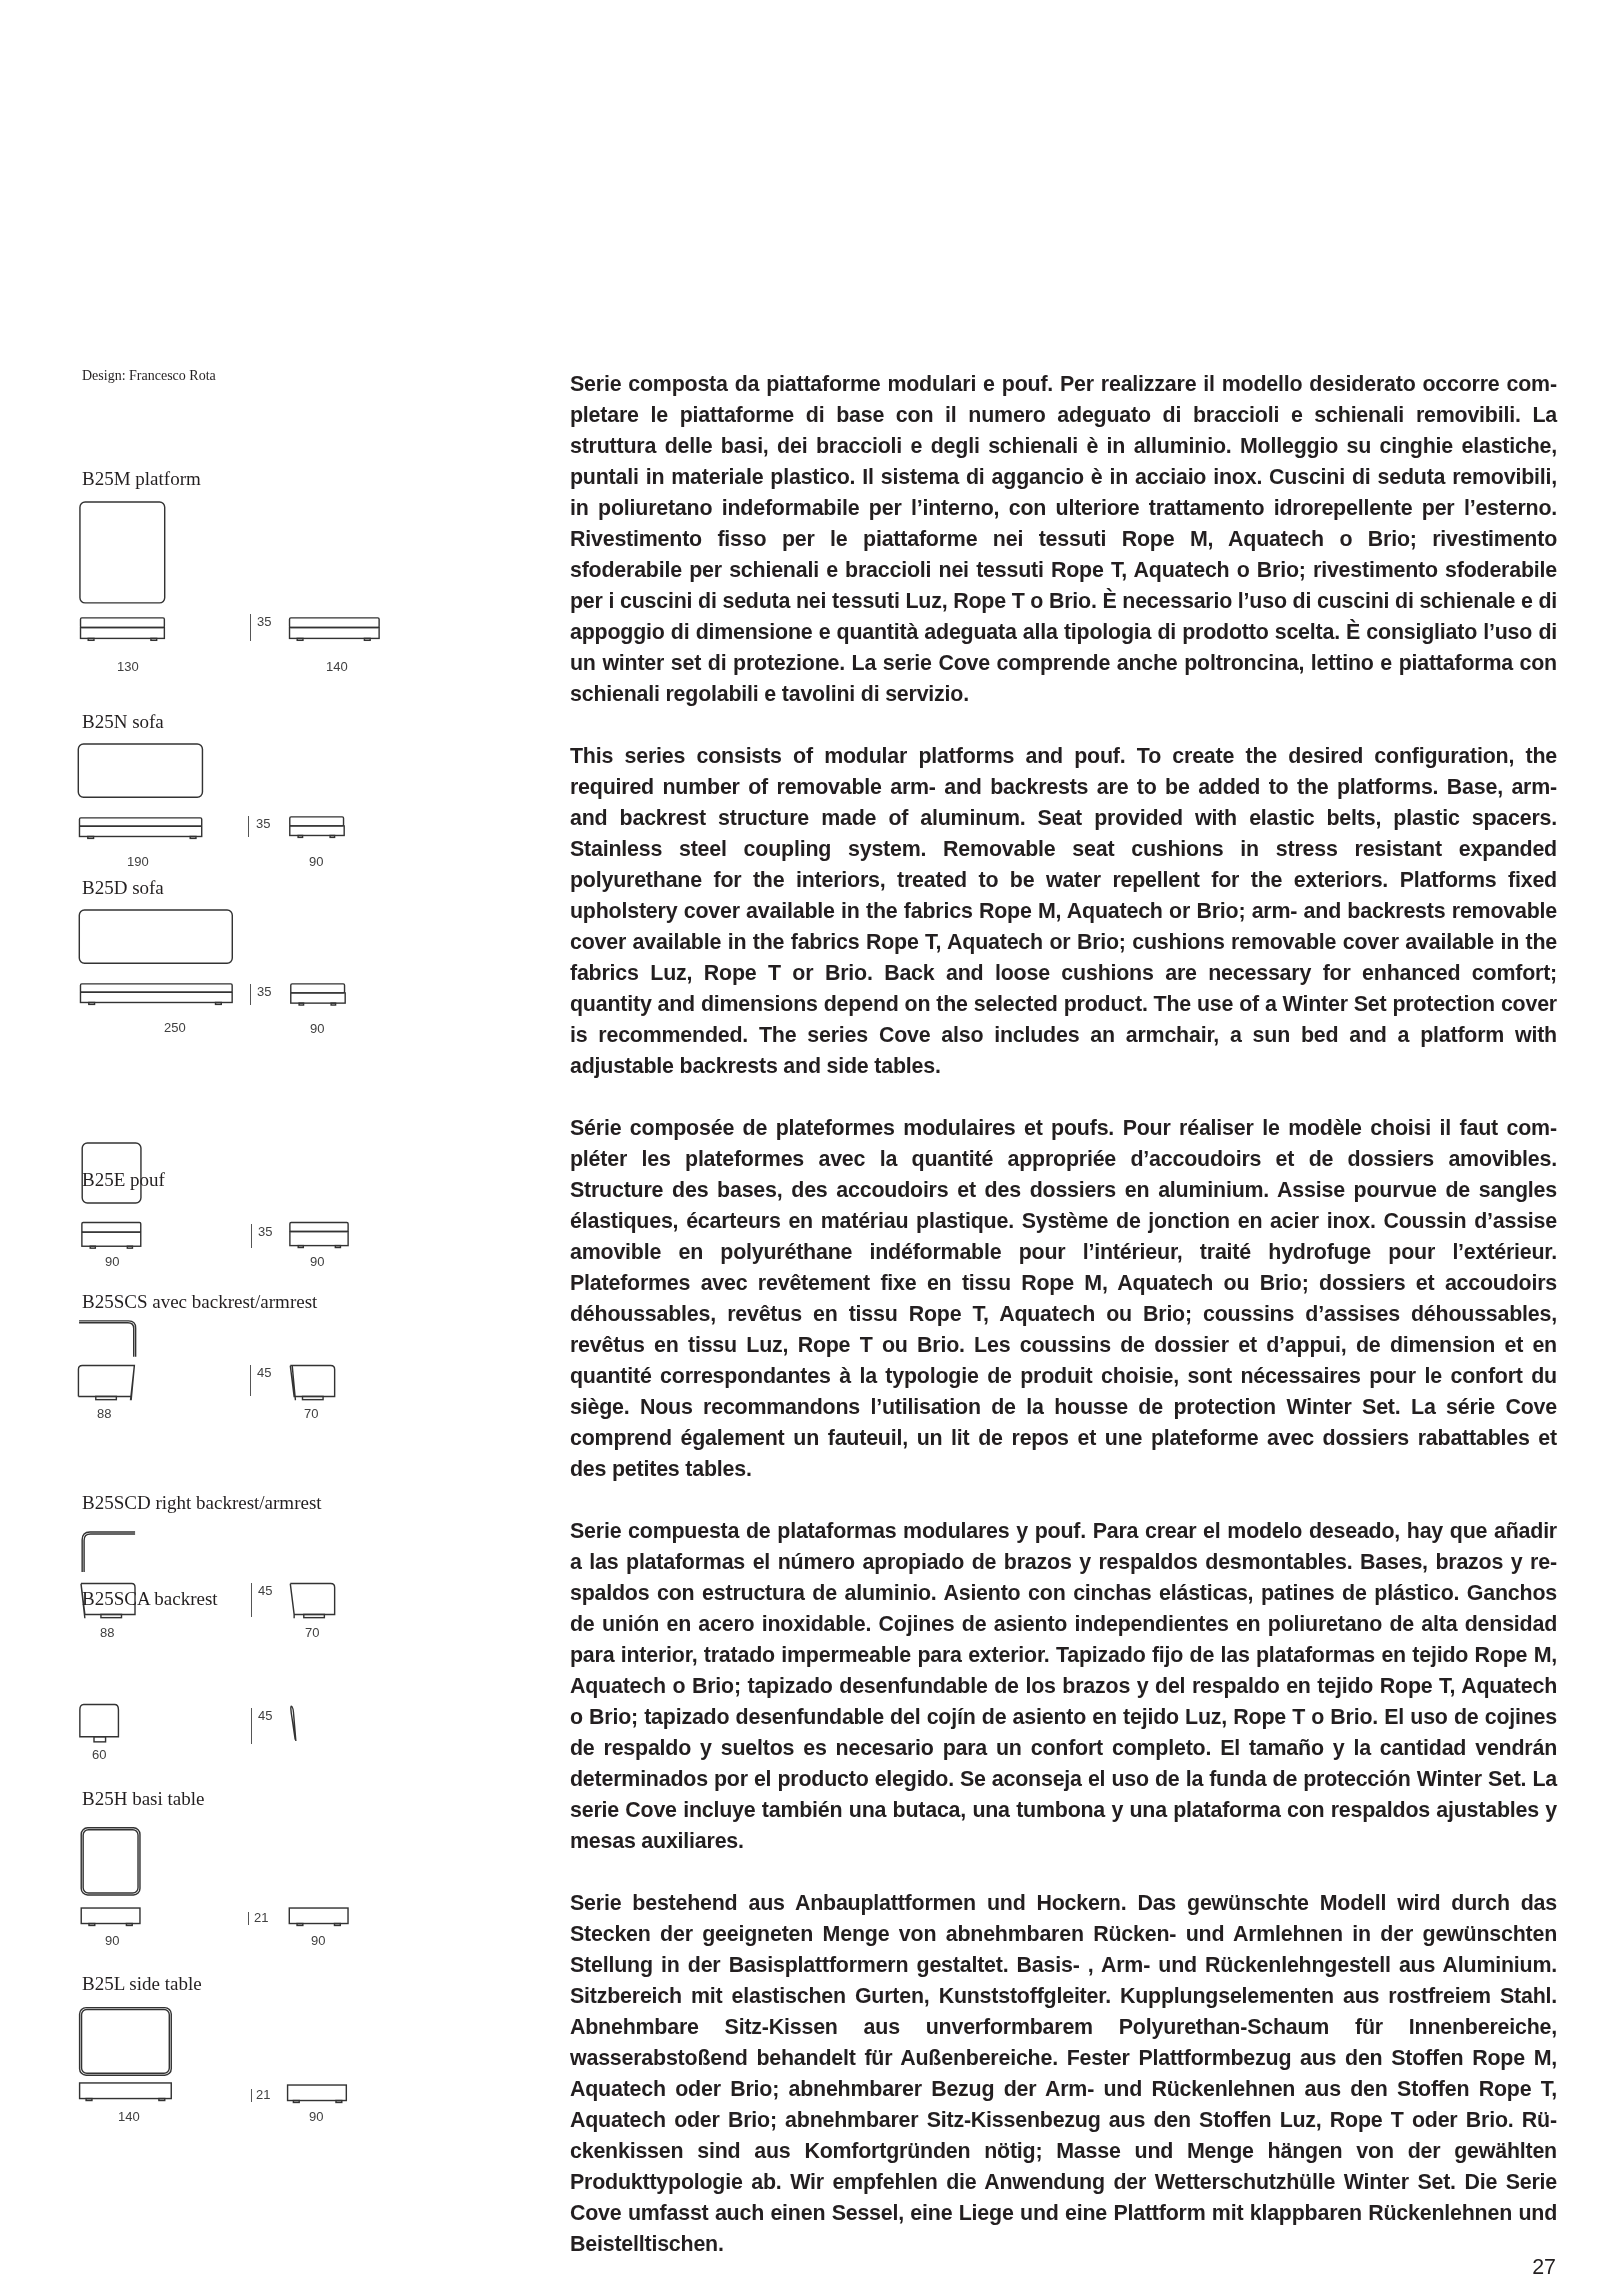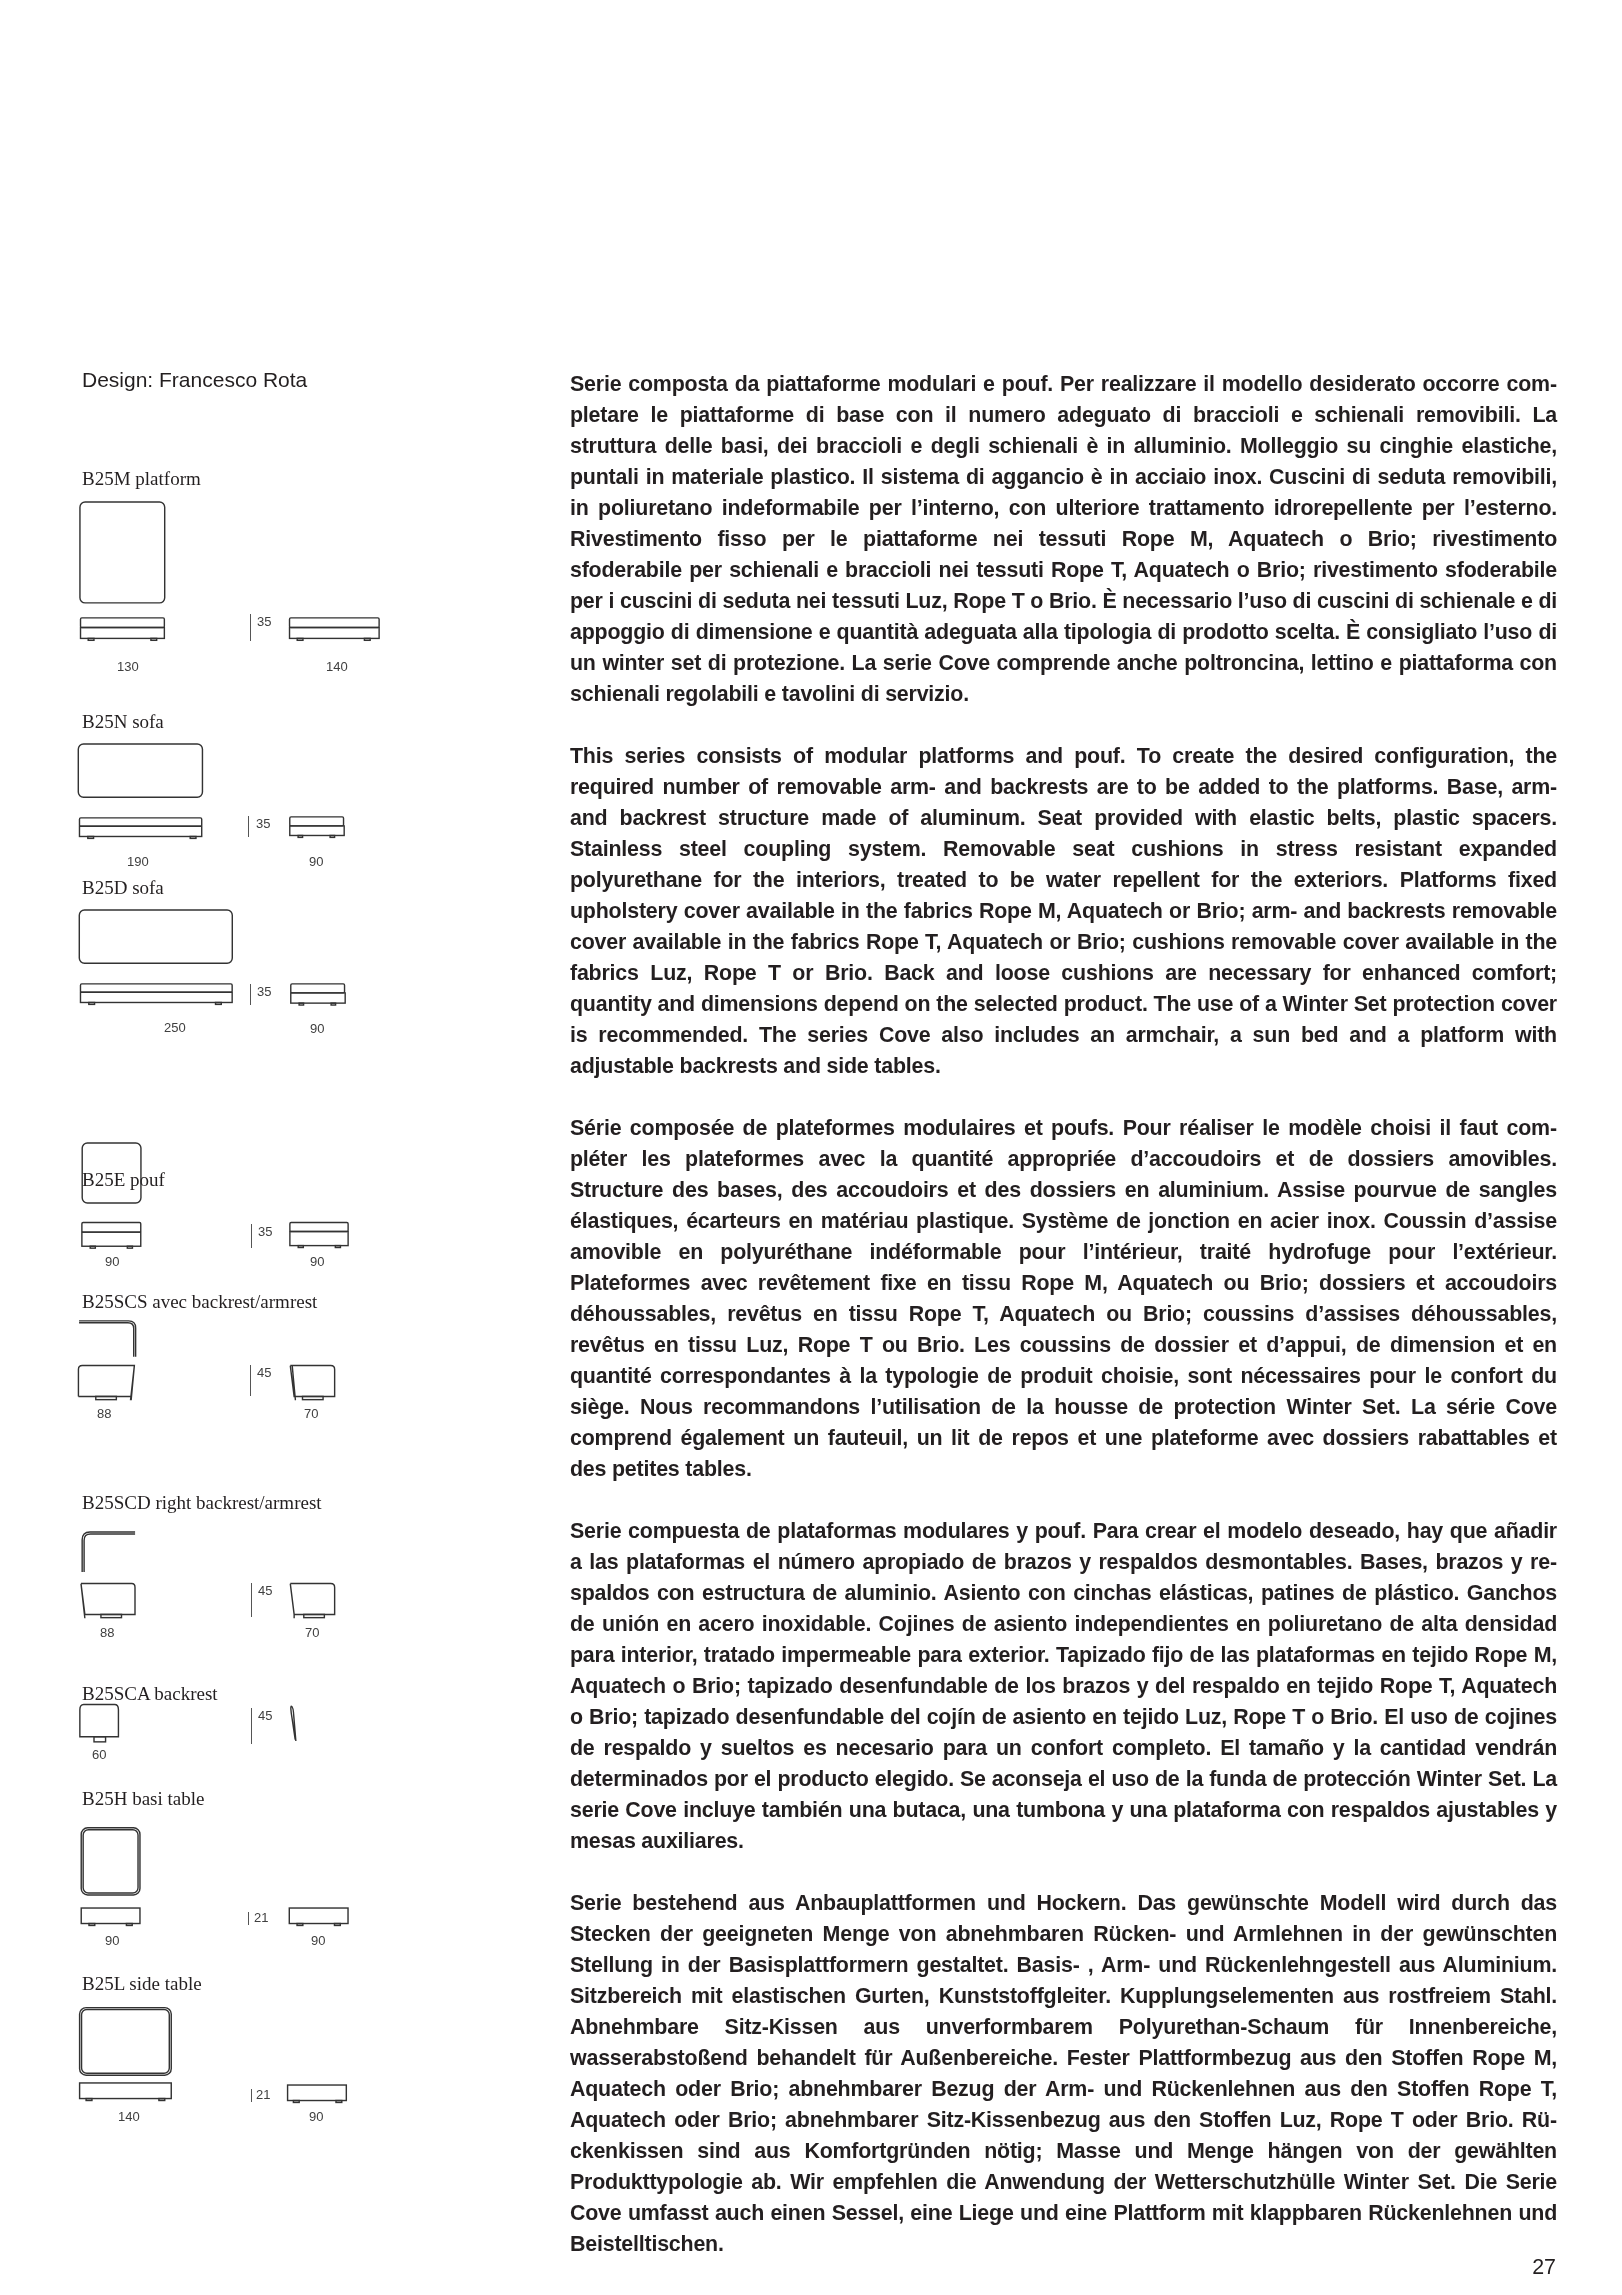--- a/index.html
+++ b/index.html
@@ -5,7 +5,7 @@
   html, body { margin: 0; padding: 0; background: #ffffff; }
   body { width: 1622px; height: 2295px; position: relative; overflow: hidden;
          font-family: "Liberation Sans", sans-serif; color: #231f20; }
-  .designer { position: absolute; left: 82px; top: 368px; font-size: 21px; }
+  .designer { position: absolute; left: 82px; top: 368px; font-size: 14px; font-family: Liberation Serif, serif; }
   .product-label { position: absolute; left: 82px; font-size: 19px; white-space: nowrap; font-family: Liberation Serif, serif; }
   .dim { position: absolute; font-size: 13px; color: #404040; white-space: nowrap; }
   .hbar { position: absolute; width: 1.3px; background: #555; }

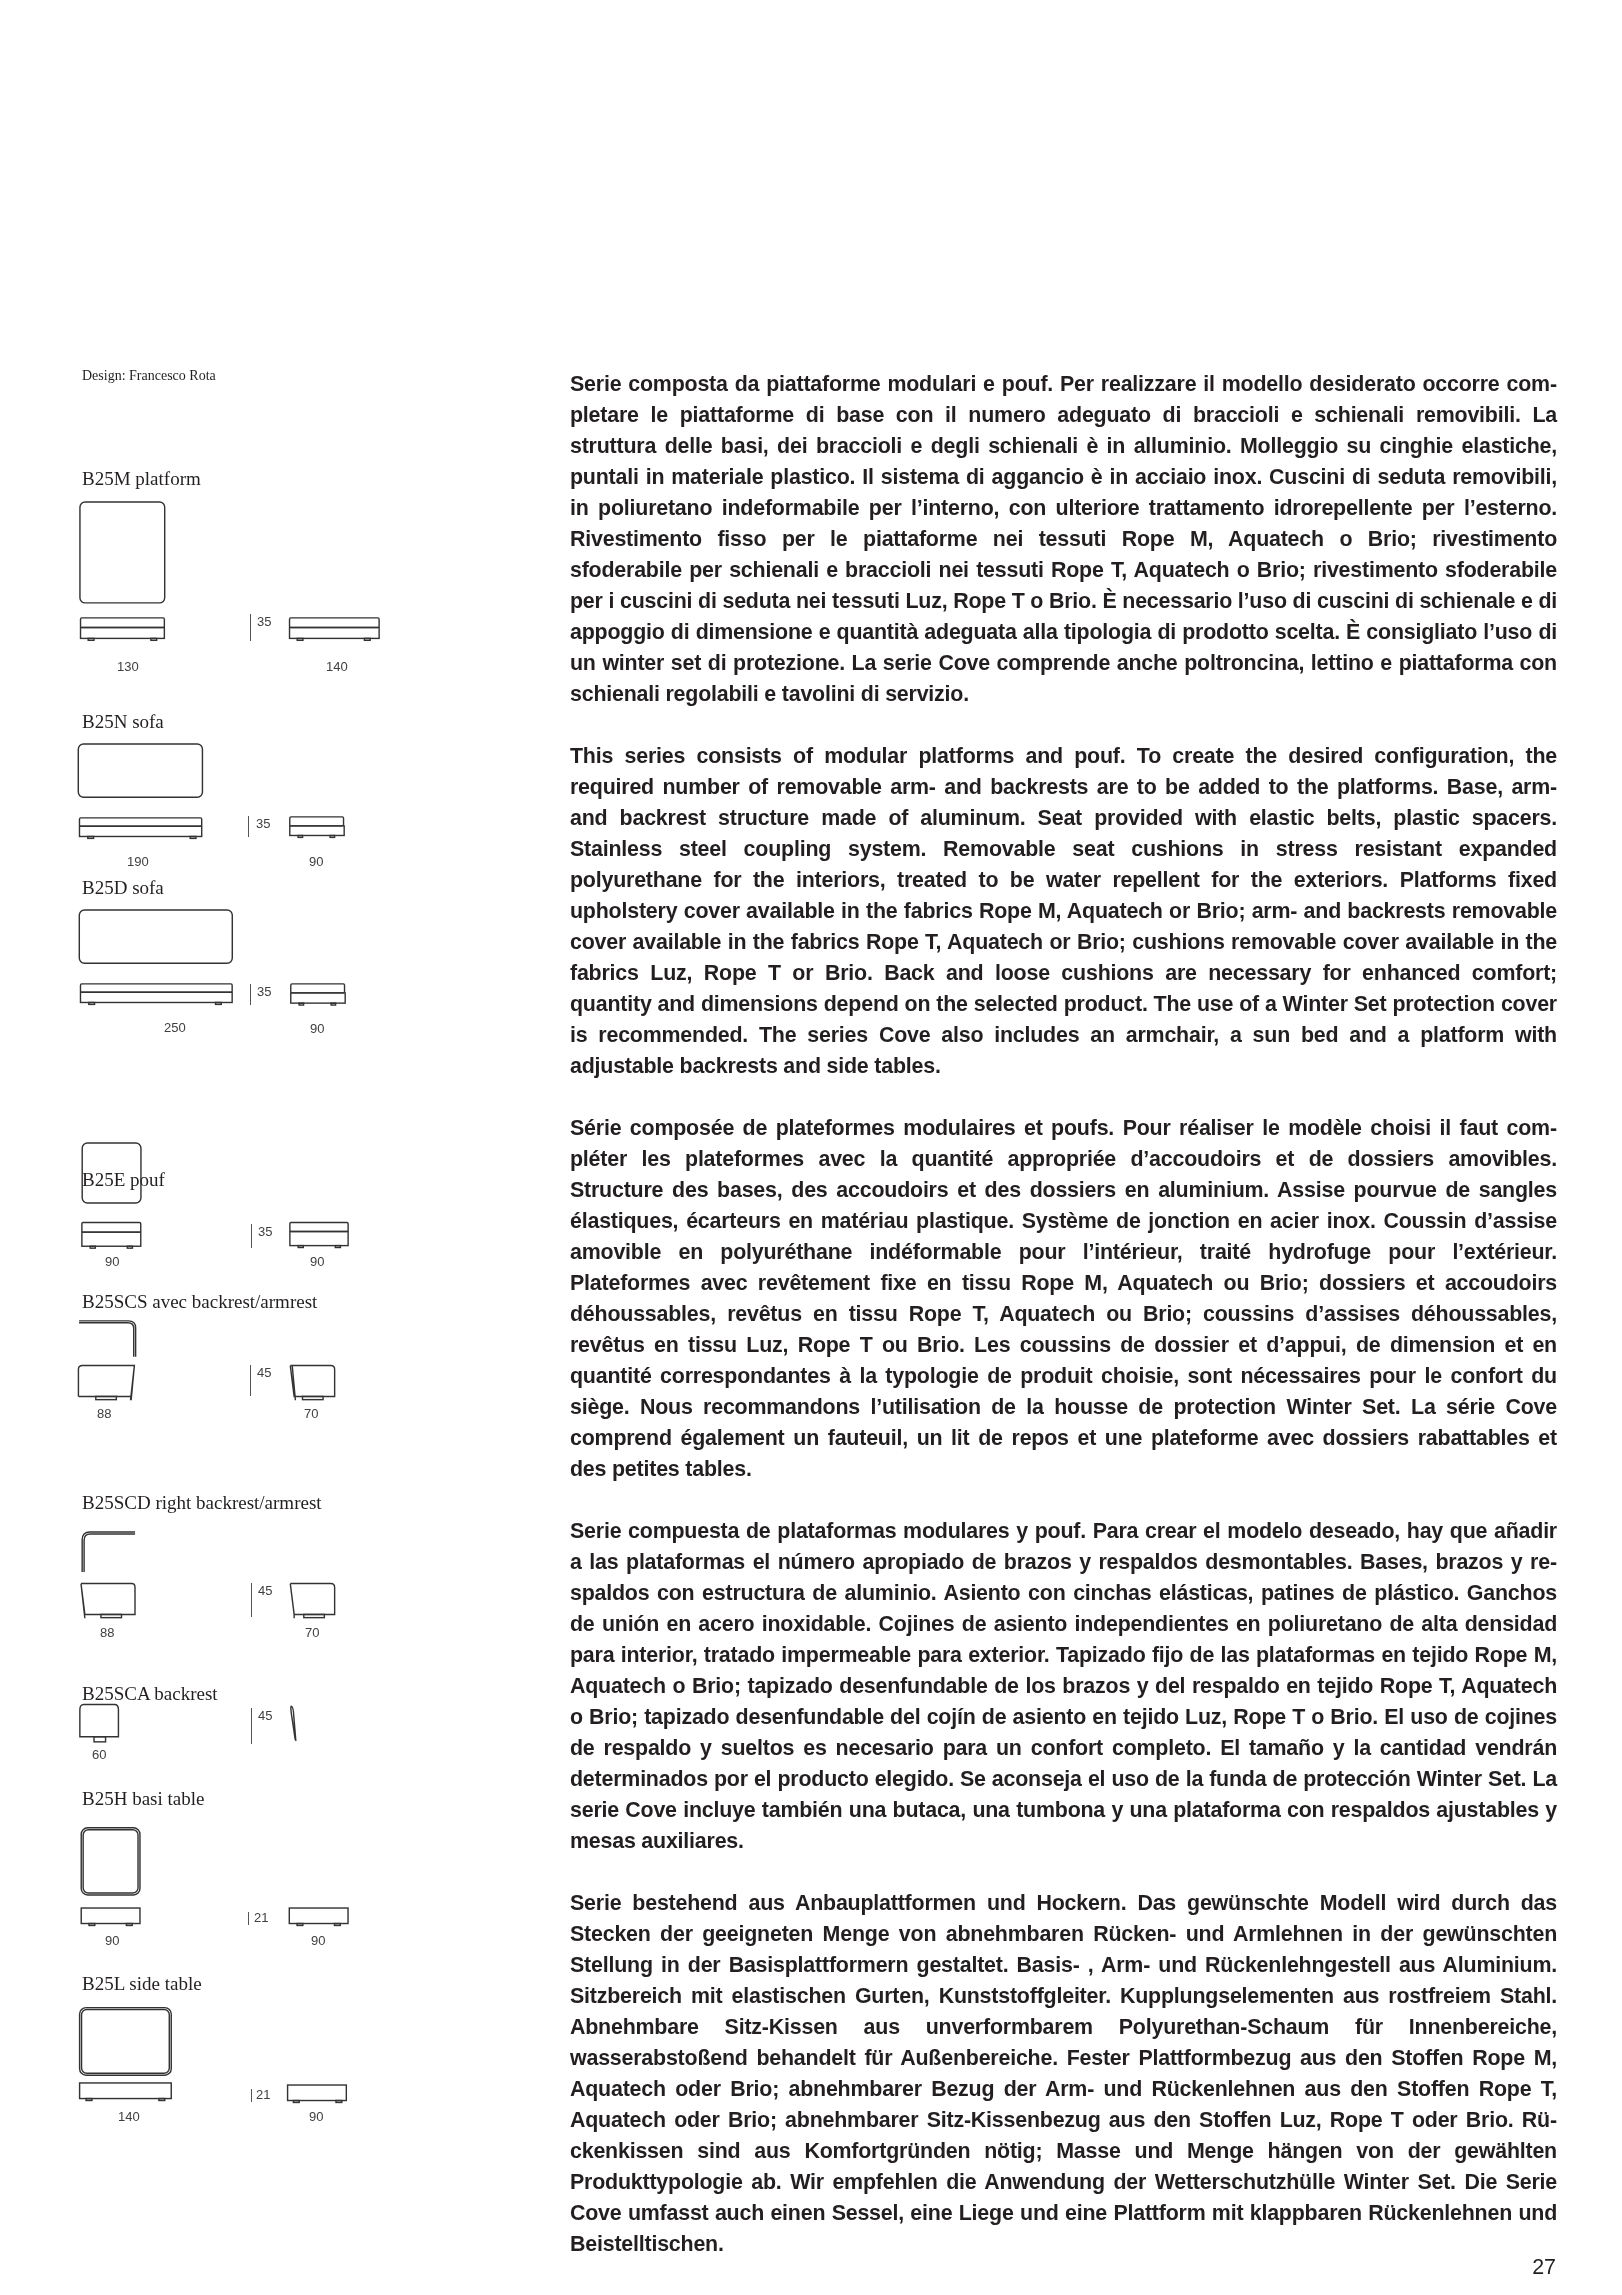--- a/index.html
+++ b/index.html
@@ -139,7 +139,7 @@
 </svg>
 <div class="dim" style="left:305px;top:1625px">70</div>
 
-<div class="product-label" style="top:1683px">B25SCA backrest</div>
+<div class="product-label" style="top:1588px">B25SCA backrest</div>
 <svg class="draw" style="left:77px;top:1702px" width="52" height="45" viewBox="0 0 80 70">
   <path d="M4 54 V12 Q4 4 10 4 H58 Q64 4 64 12 V54 Z"></path>
   <rect x="26" y="54" width="18" height="8"></rect>

